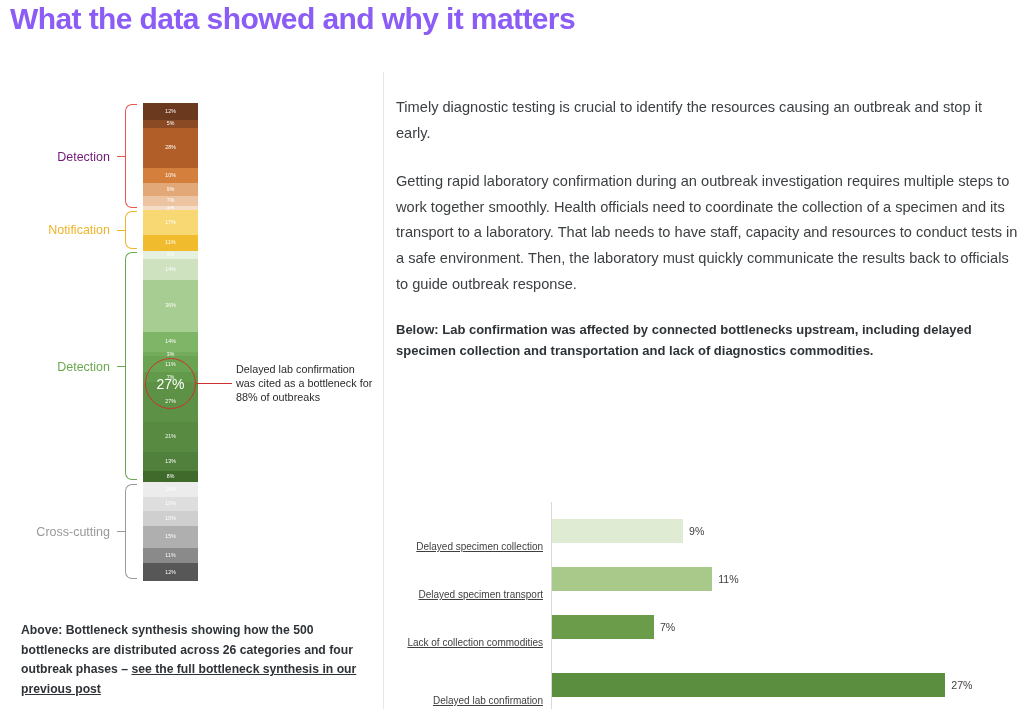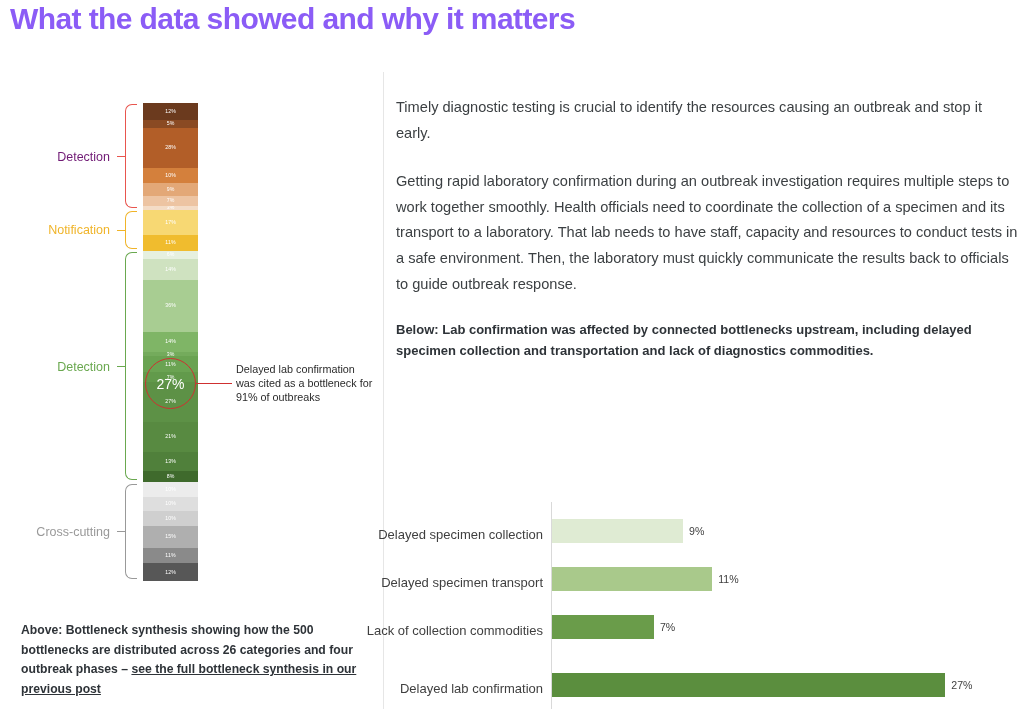--- a/index.html
+++ b/index.html
@@ -310,7 +310,7 @@
       <span>27%</span>
     </div>
     <div class="callout-line"></div>
-    <div class="callout-text">Delayed lab confirmation was cited as a bottleneck for 91% of outbreaks</div>
+    <div class="callout-text">Delayed lab confirmation was cited as a bottleneck for 88% of outbreaks</div>
 
     <div class="caption-below">
       <span>Above: Bottleneck synthesis showing how the 500 bottlenecks are distributed across 26 categories and four outbreak phases – </span><a href="#">see the full bottleneck synthesis in our previous post</a>

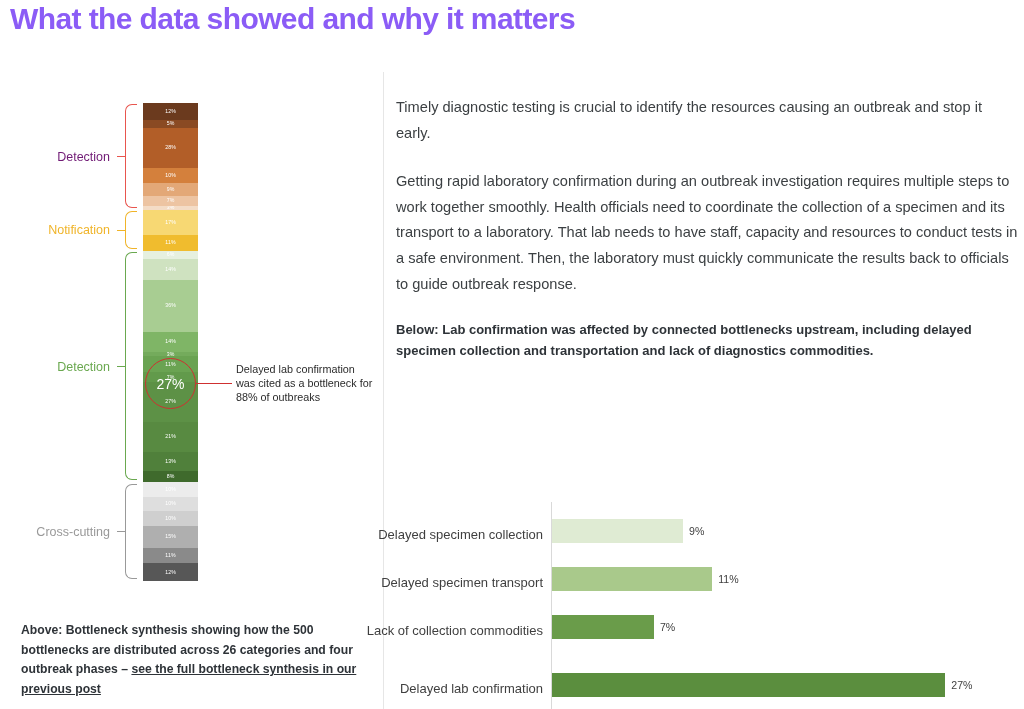--- a/index.html
+++ b/index.html
@@ -174,12 +174,13 @@
   .bc-label {
     position: absolute;
     right: 481px;
-    top: 4px;
+    top: 16px;
     height: 30px;
     line-height: 30px;
-    font-size: 13px;
+    font-size: 10px;
     color: #3f3f3f;
     white-space: nowrap;
+    text-decoration: underline;
   }
   .bc-bar {
     position: absolute;

